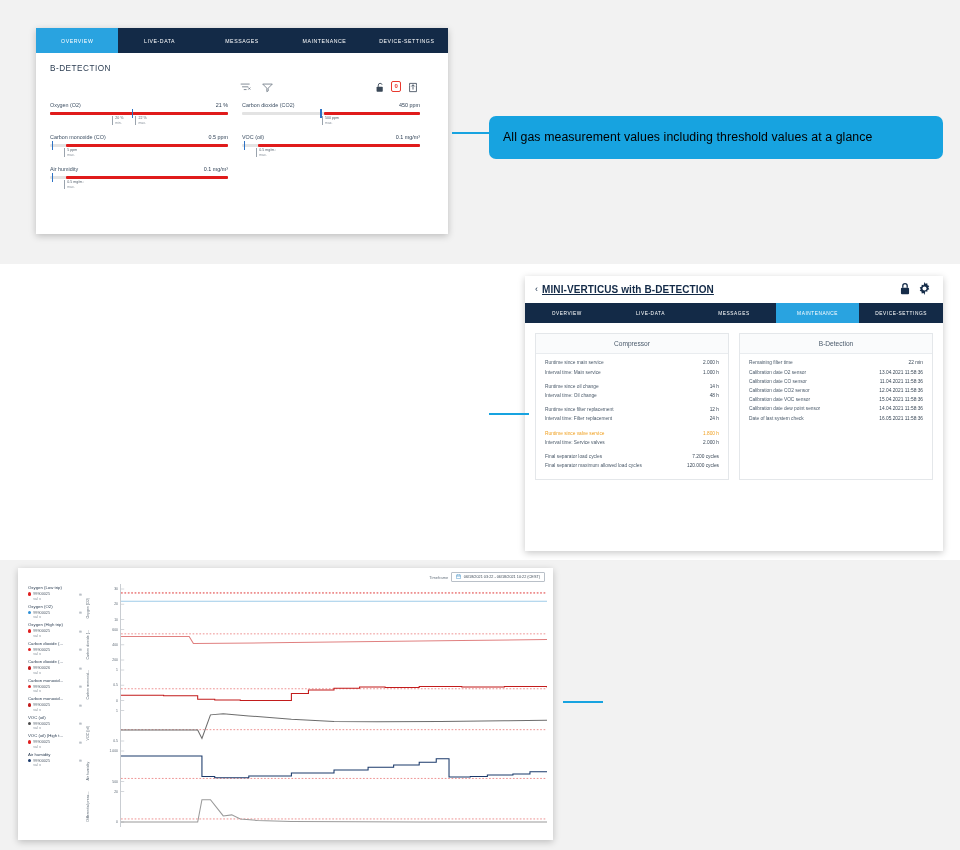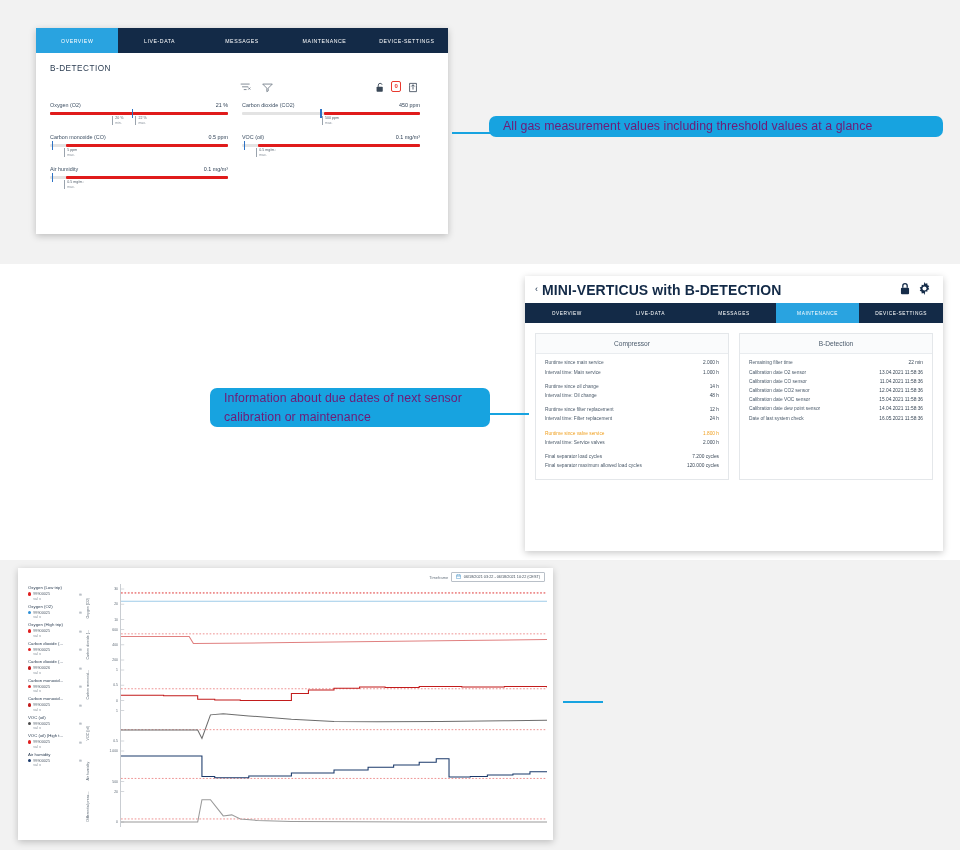--- a/index.html
+++ b/index.html
@@ -119,8 +119,8 @@
   
   .callout {
     position: absolute; background: #17a3e0; border-radius: 7px;
-    color: #701a75; font-size: 12.3px; line-height: 18.5px;
-    padding: 1px 14px; letter-spacing: .1px;
+    color: #000000; font-size: 12.3px; line-height: 18.5px;
+    padding: 12px 14px; letter-spacing: .1px;
   }
   .leader { position: absolute; background: #17a3e0; height: 1.6px; }
 </style>

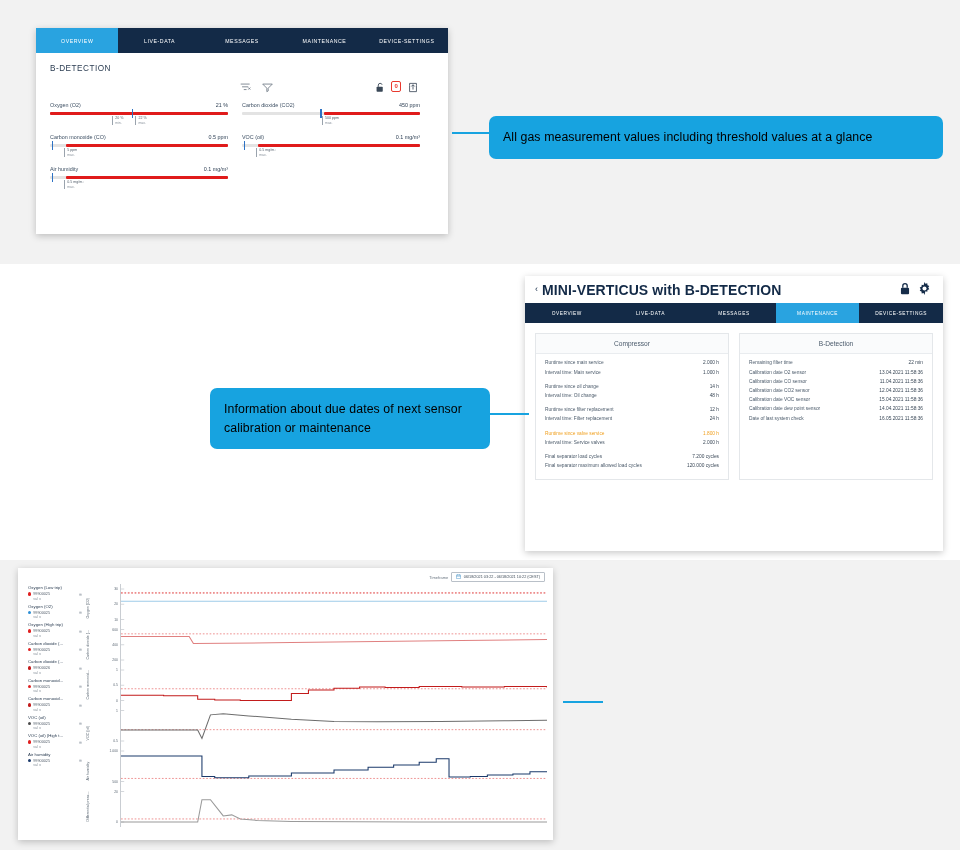--- a/index.html
+++ b/index.html
@@ -69,7 +69,7 @@
     padding: 0 12px 0 10px; background: #fff;
   }
   .m-back { font-size: 9px; color: #132a47; margin-right: 4px; line-height: 1; }
-  .m-title { font-size: 14px; color: #132a47; font-weight: bold; letter-spacing: .1px; flex: 1; }
+  .m-title { font-size: 10px; color: #132a47; font-weight: bold; letter-spacing: .1px; flex: 1; text-decoration: underline; }
   .m-head .hicons { display: flex; gap: 7px; align-items: center; }
   #panel-maint .tabbar { height: 20px; }
   #panel-maint .tab { font-size: 4.8px; }

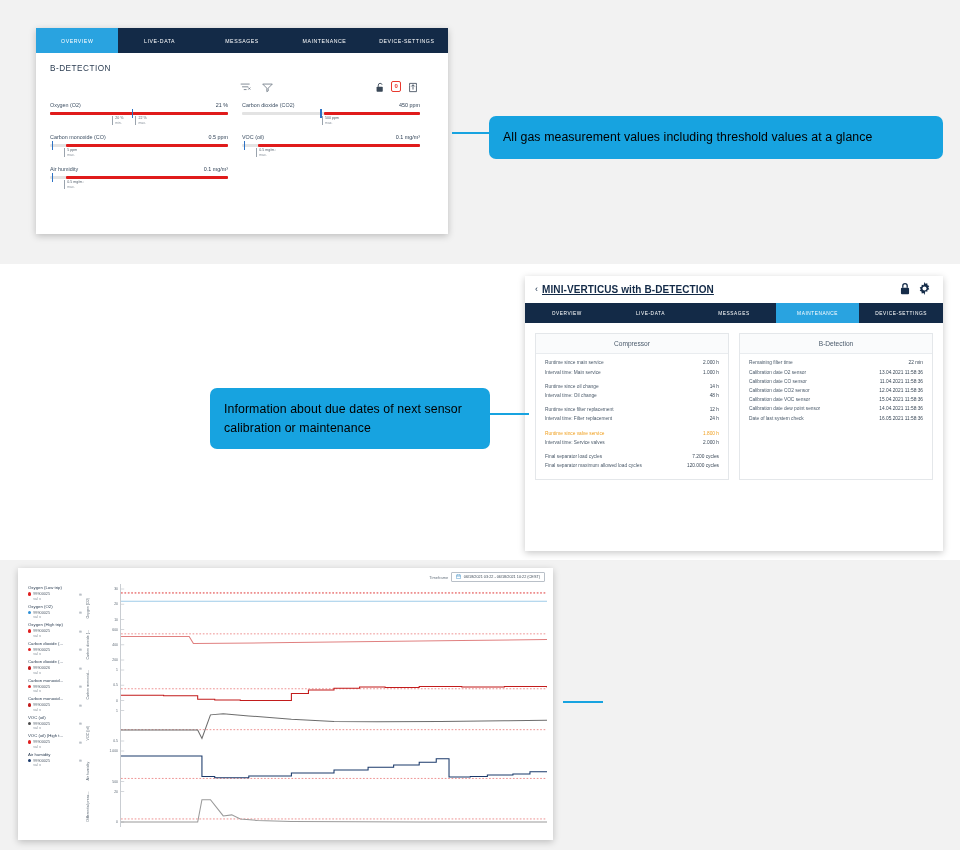--- a/index.html
+++ b/index.html
@@ -377,7 +377,6 @@
   </div>
 
   <div class="leader" style="left:489px; top:413px; width:40px;"></div>
-  <div class="callout" style="left:210px; top:388px; width:280px;">Information about due dates of next sensor calibration or maintenance</div>
 
   <div class="card" id="panel-chart">
     <div class="c-top">

